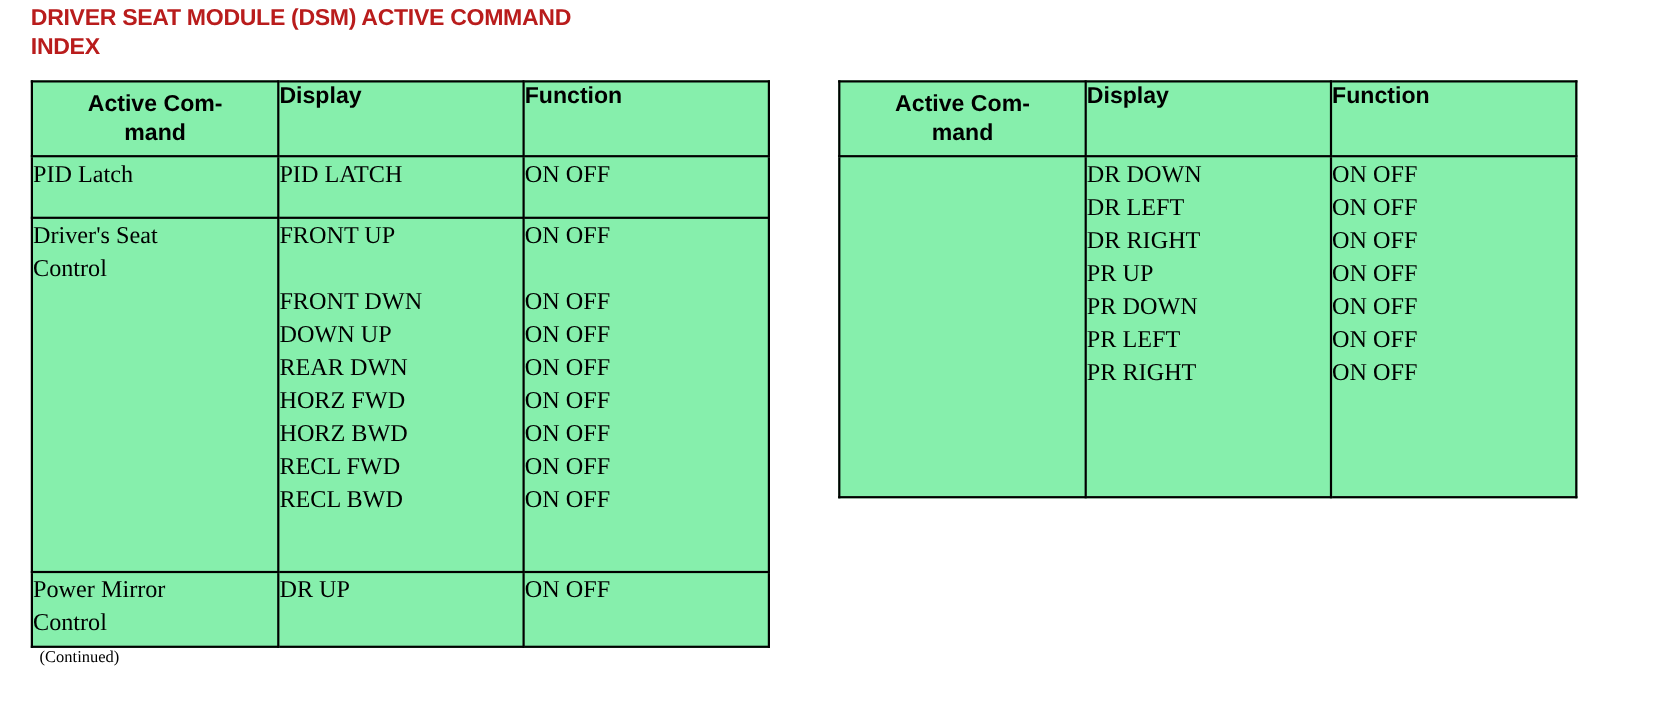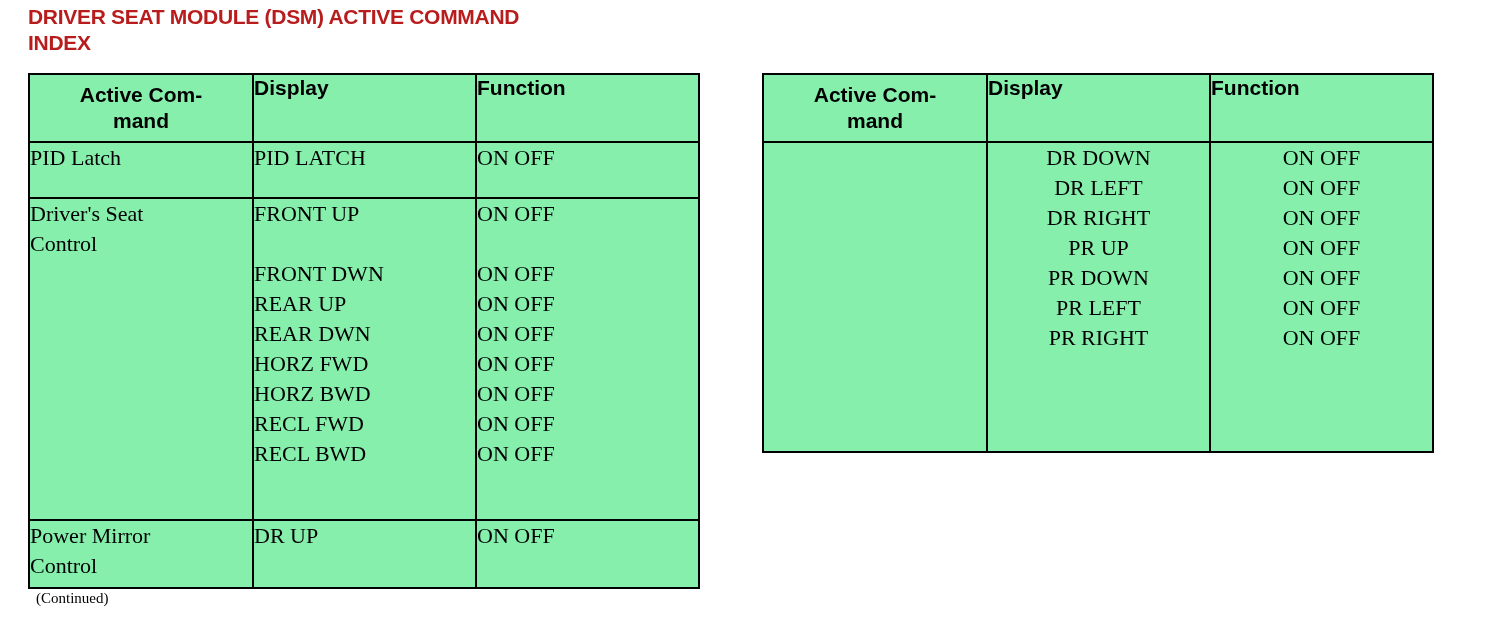--- a/index.html
+++ b/index.html
@@ -83,7 +83,7 @@
   .row-pid    td { height: 56px; }
   .row-seat   td { height: 322px; }
   .row-mirror td { height: 68px; }
-  .row-rt     td { height: 310px; text-align: center; }
+  .row-rt     td { height: 310px; }
 
   .nowrap { white-space: nowrap; }
 

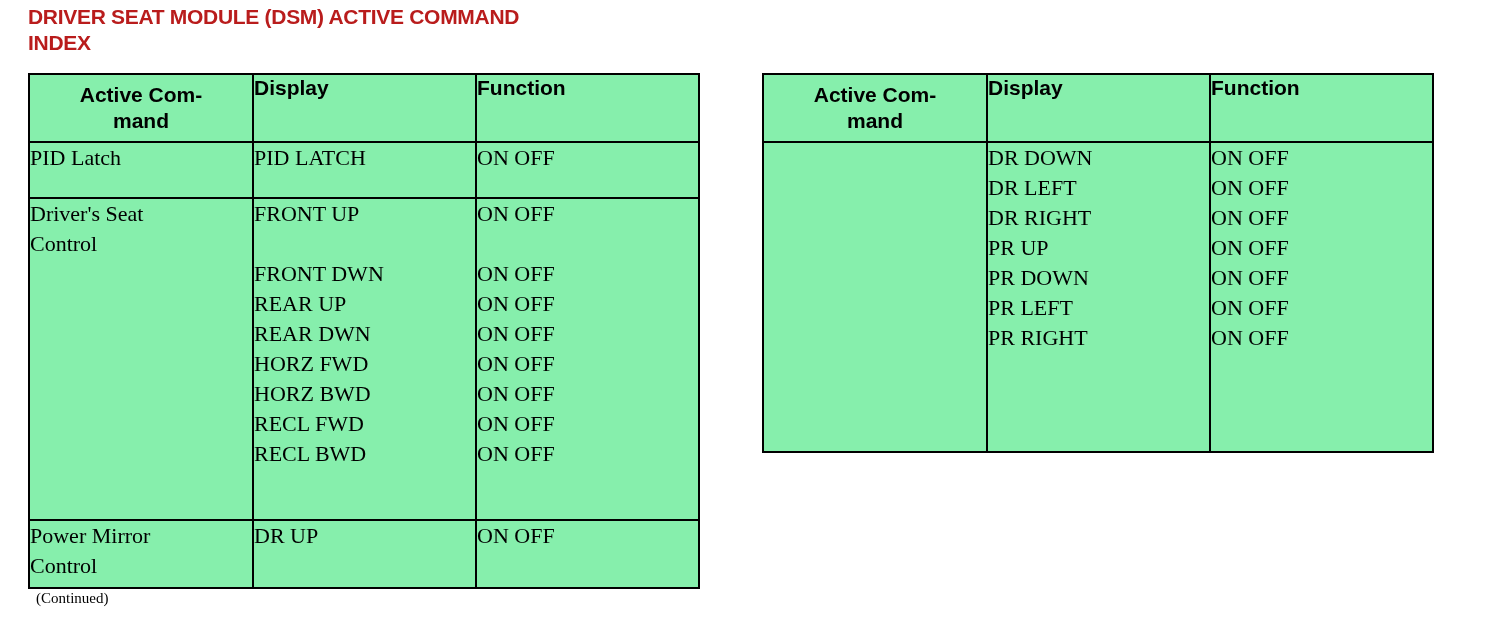--- a/index.html
+++ b/index.html
@@ -145,7 +145,7 @@
         <span class="line nowrap">FRONT UP</span>
         <span class="line spacer"></span>
         <span class="line nowrap">FRONT DWN</span>
-        <span class="line nowrap">REAR UP</span>
+        <span class="line nowrap">DOWN UP</span>
         <span class="line nowrap">REAR DWN</span>
         <span class="line nowrap">HORZ FWD</span>
         <span class="line nowrap">HORZ BWD</span>

